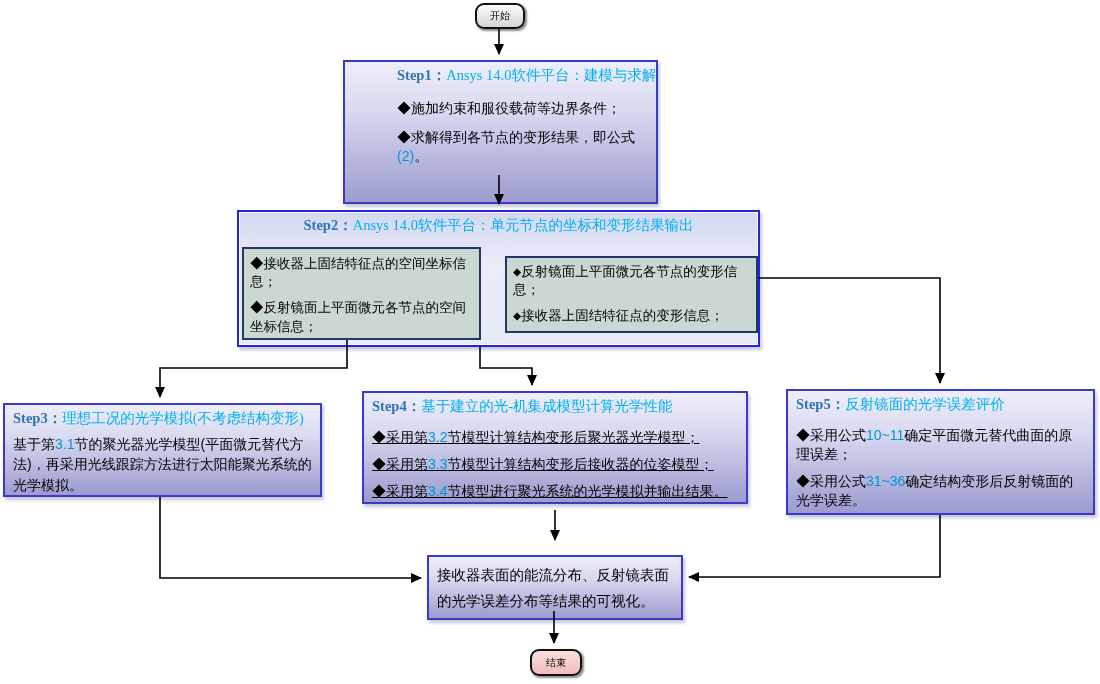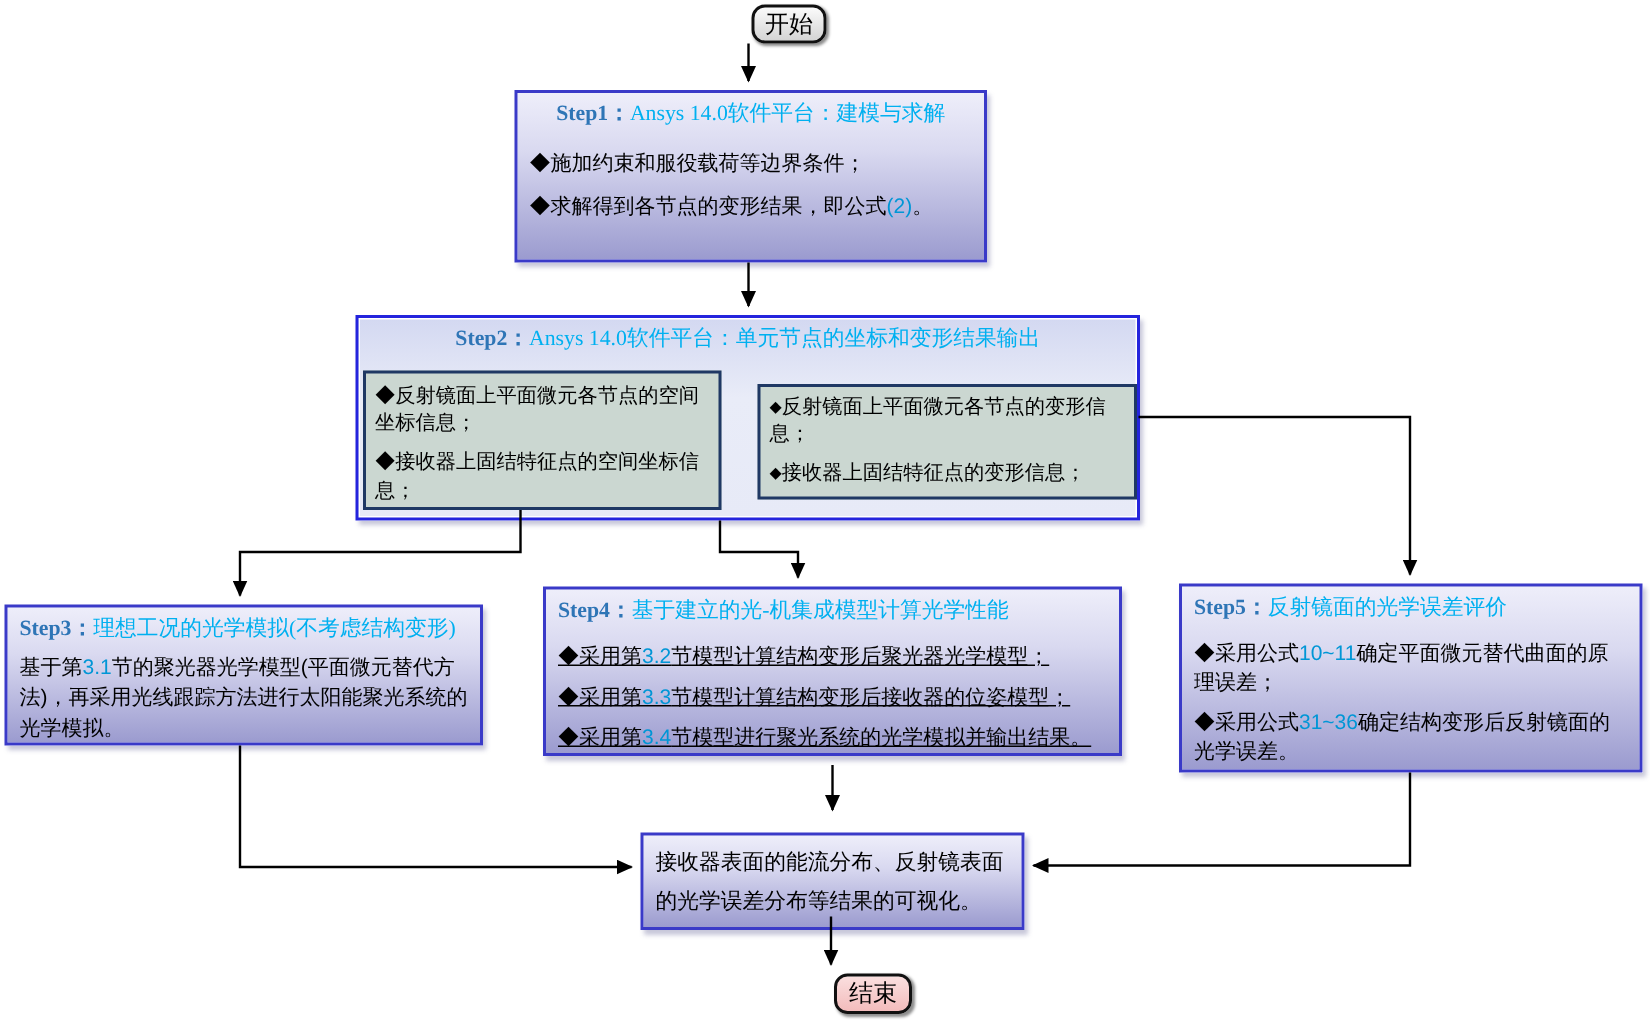--- a/index.html
+++ b/index.html
@@ -60,9 +60,8 @@
     position:absolute; box-sizing:border-box; z-index:2;
     border:2px solid #111111; border-radius:9px;
     display:flex; align-items:center; justify-content:center;
-    font-size:16px; color:#000;
+    font-size:10px; color:#000;
     box-shadow:1.5px 1.5px 2px rgba(0,0,0,.45);
-    margin-left:26px;
   }
   #start { left:475px; top:3px;   width:50px; height:26px;
            background:linear-gradient(to bottom,#fbfbfb,#d4d4d4); }

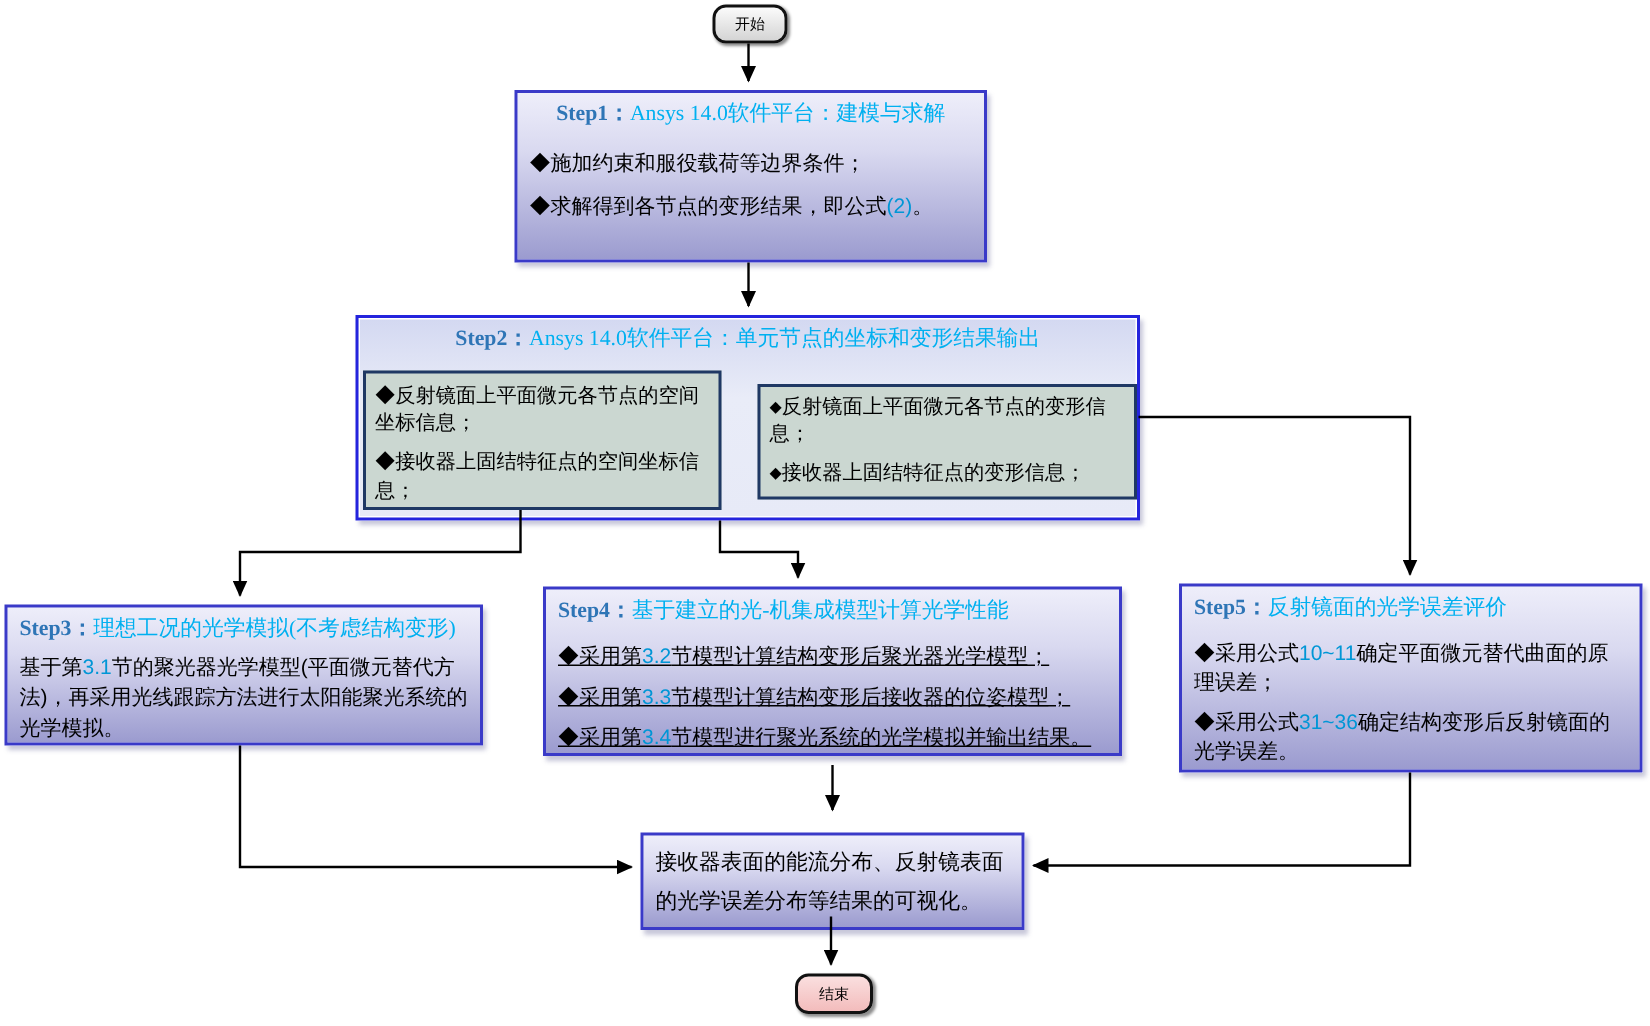--- a/index.html
+++ b/index.html
@@ -18,7 +18,7 @@
     box-shadow:2px 3px 3px rgba(130,130,170,.45);
     overflow:hidden;
   }
-  #step1 { left:343px; top:60px;  width:315px; height:115px; }
+  #step1 { left:343px; top:60px;  width:315px; height:144px;padding-left:44px; }
   #step3 { left:3px;   top:403px; width:319px; height:94px;  }
   #step4 { left:362px; top:391px; width:386px; height:113px; }
   #step5 { left:786px; top:389px; width:309px; height:126px; }

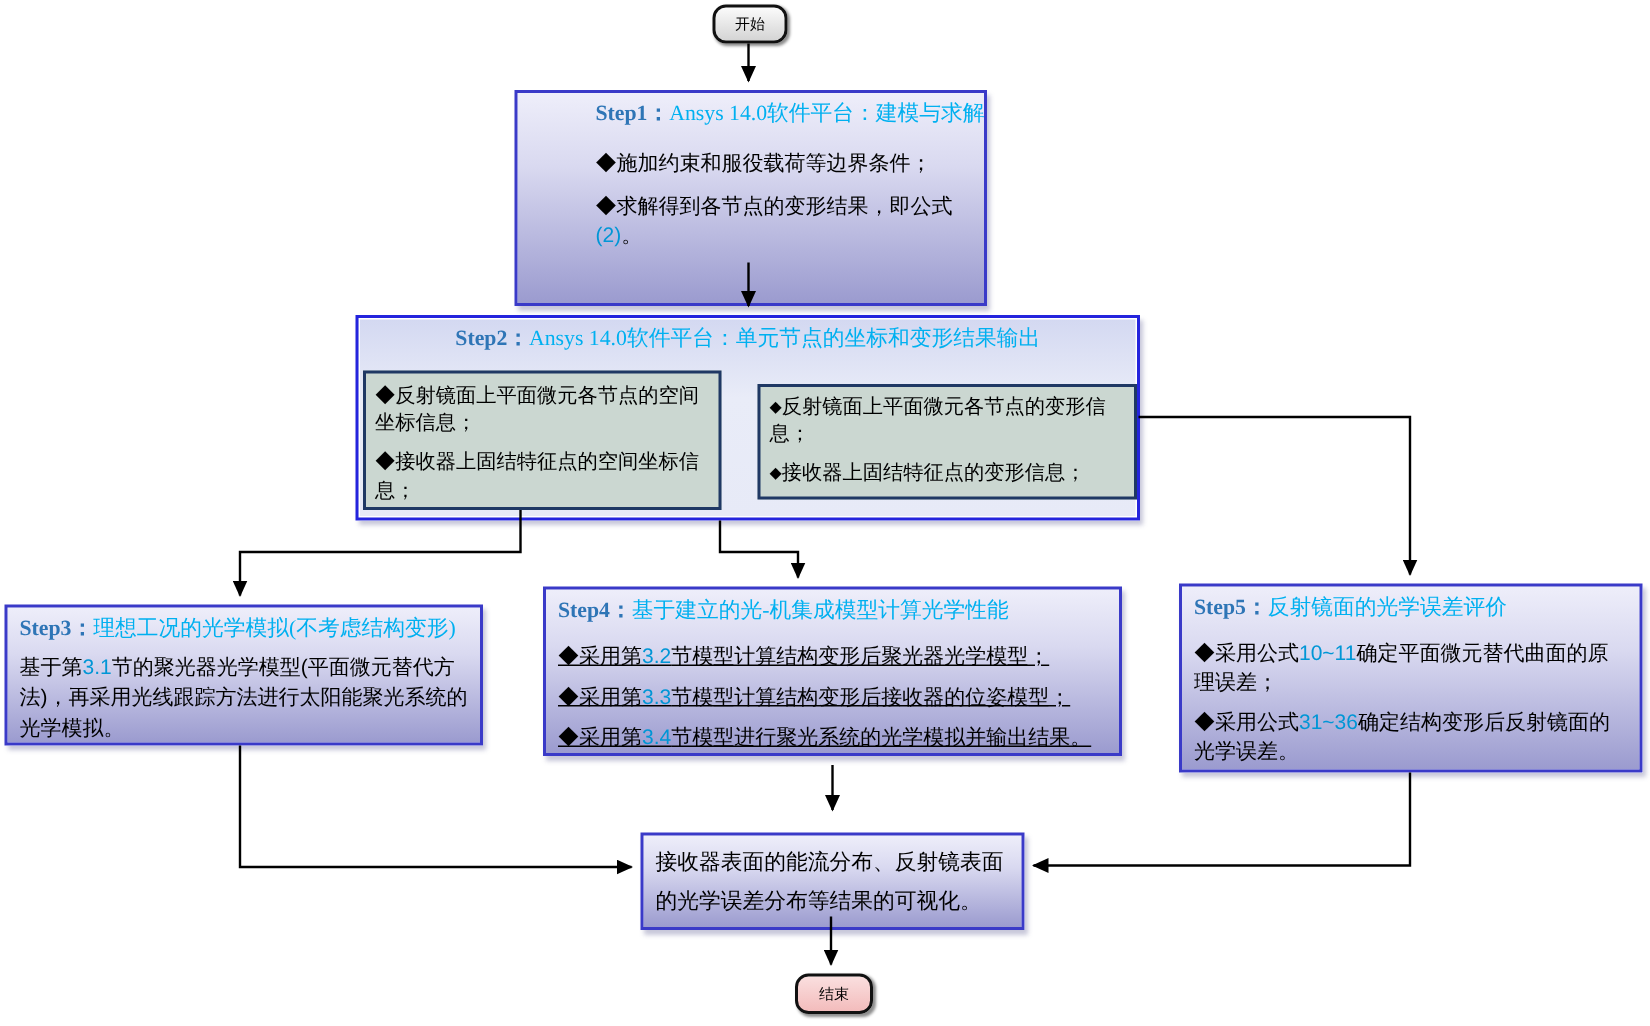--- a/index.html
+++ b/index.html
@@ -91,8 +91,8 @@
   <div id="step2">
     <div class="title center"><span class="pfx">Step2：</span><span class="tmain">Ansys 14.0软件平台：单元节点的坐标和变形结果输出</span></div>
     <div class="subbox" id="step2-left">
+        <div class="rich-line"><span>◆接收器上固结特征点的空间坐标信息；</span></div>
         <div class="rich-line"><span>◆反射镜面上平面微元各节点的空间坐标信息；</span></div>
-        <div class="rich-line"><span>◆接收器上固结特征点的空间坐标信息；</span></div>
       </div>
     <div class="subbox" id="step2-right">
         <div class="rich-line"><span>◆反射镜面上平面微元各节点的变形信息；</span></div>

